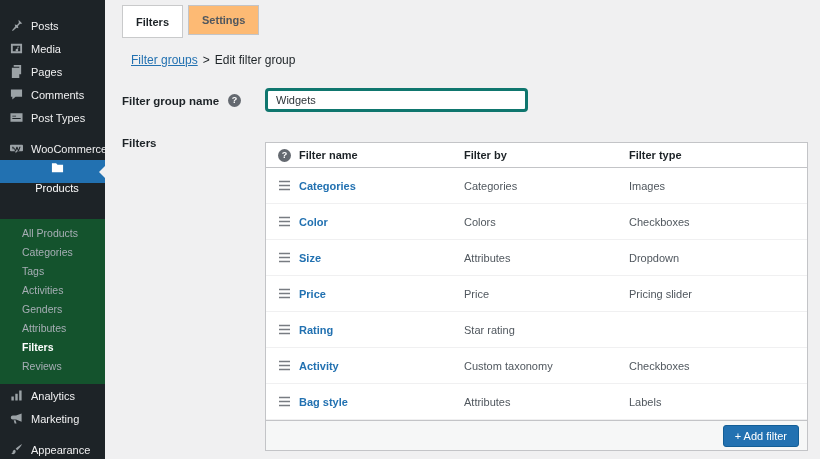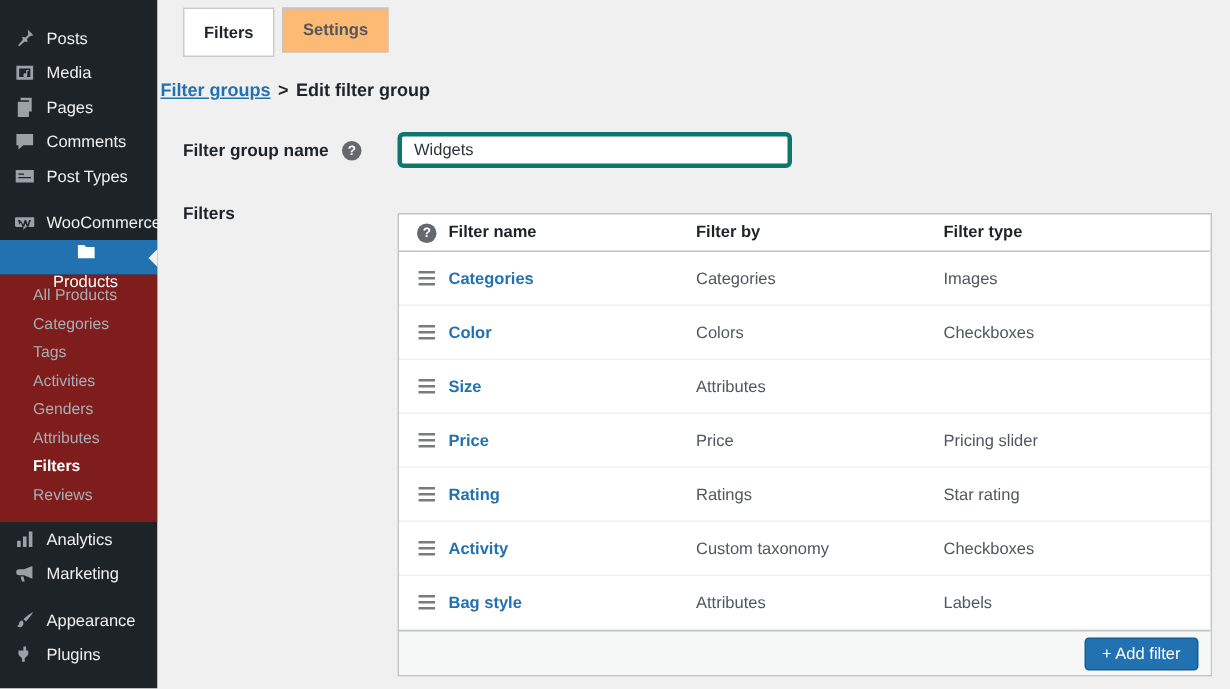--- a/index.html
+++ b/index.html
@@ -50,7 +50,7 @@
   }
   .tab.active { background: #fff; color: #1d2327; border-color: #c9cacb; height: 33px; }
 
-  .breadcrumb { position: absolute; left: 2px; top: 53px; font-size: 12px; font-weight: bold; color: #1d2327; }
+  .breadcrumb { position: absolute; left: 26px; top: 53px; font-size: 12px; font-weight: normal; color: #1d2327; }
   .breadcrumb .crumb-link { color: #2271b1; text-decoration: underline; cursor: pointer; }
   .crumb-sep { margin: 0 5px; }
 

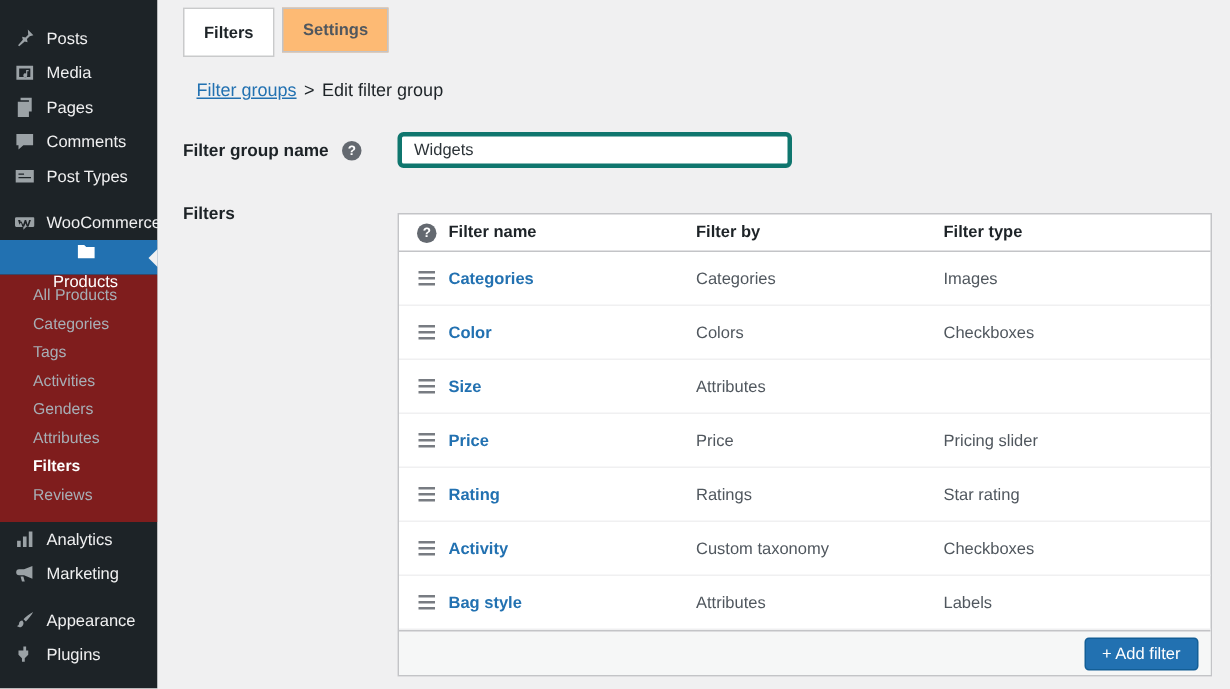--- a/index.html
+++ b/index.html
@@ -32,7 +32,7 @@
     border-right: 6px solid #f0f0f1;
   }
   .menu-sep { height: 8px; }
-  .submenu { background: #7f1d1d; padding: 5px 0 8px; }
+  .submenu { background: #14532d; padding: 5px 0 8px; margin-top: 36px; }
   .submenu-item {
     height: 19px; line-height: 19px; padding-left: 22px; cursor: pointer;
     font-size: 10.5px; color: #a7aeb5; white-space: nowrap;

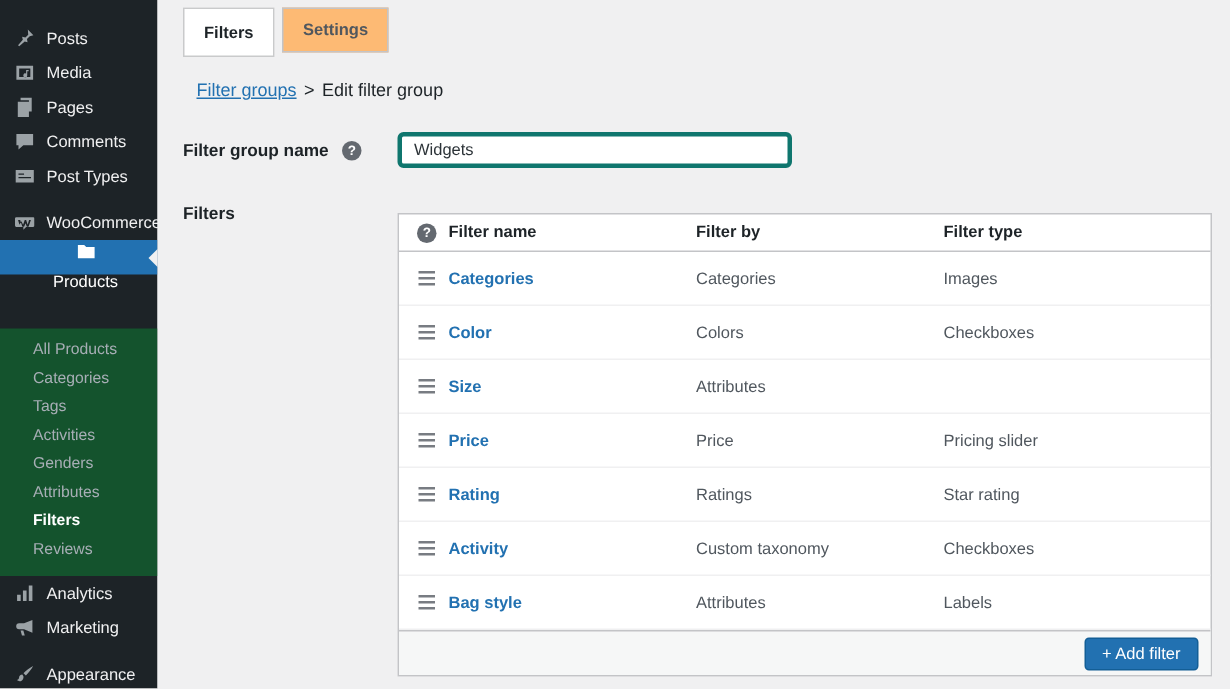--- a/index.html
+++ b/index.html
@@ -270,6 +270,7 @@
         </div>
       <div class="col1"><span class="row-link">Size</span></div>
       <div class="col2">Attributes</div>
+      <div class="col3">Dropdown</div>
     </div>
     <div class="trow">
       <div class="col0">

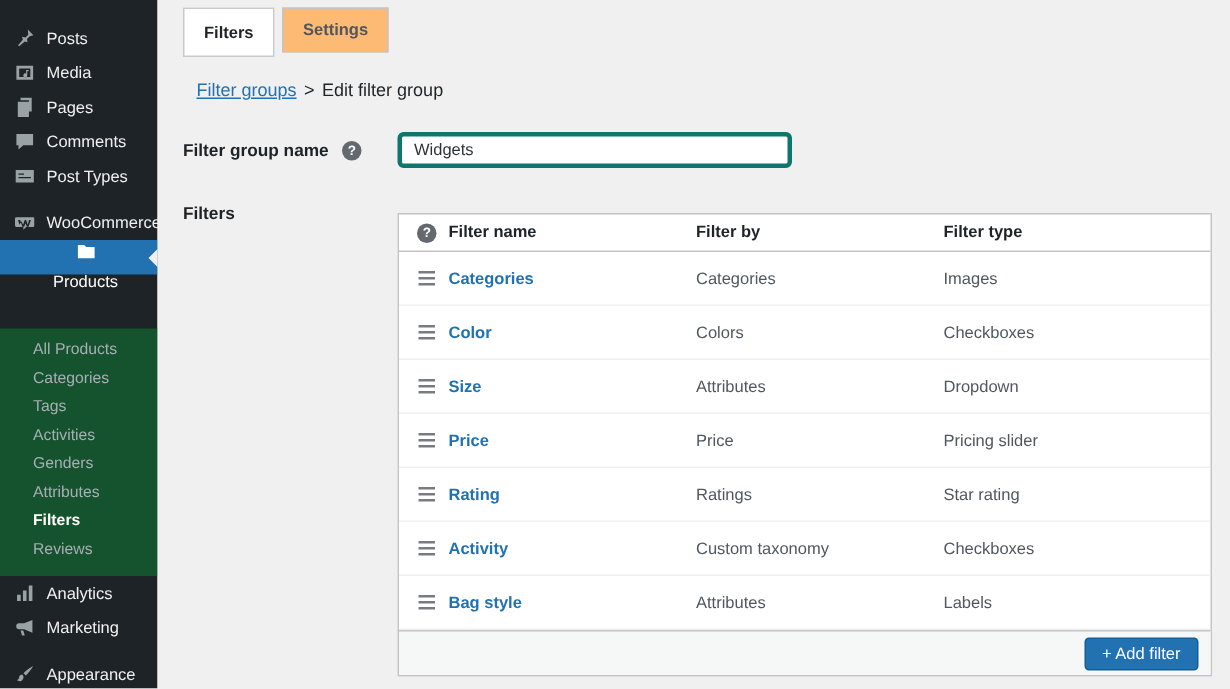--- a/index.html
+++ b/index.html
@@ -293,7 +293,6 @@
           </span>
         </div>
       <div class="col1"><span class="row-link">Rating</span></div>
-      <div class="col2">Ratings</div>
       <div class="col3">Star rating</div>
     </div>
     <div class="trow">

